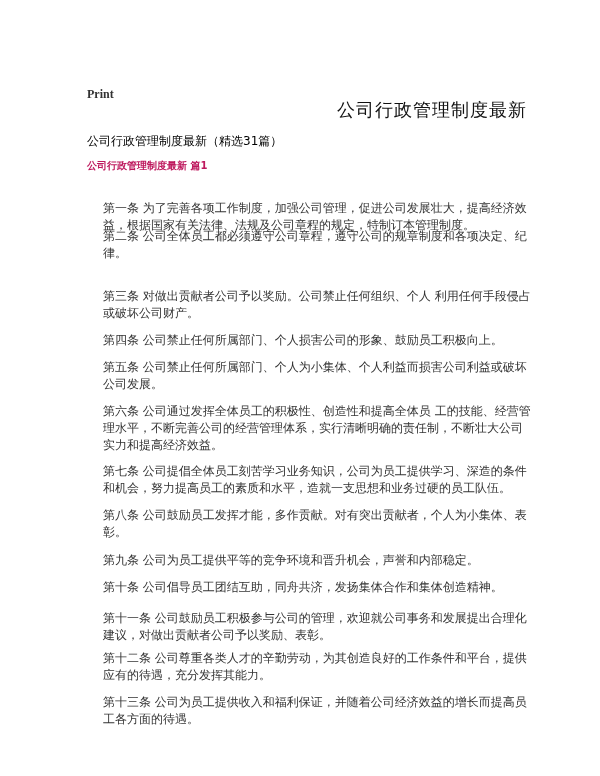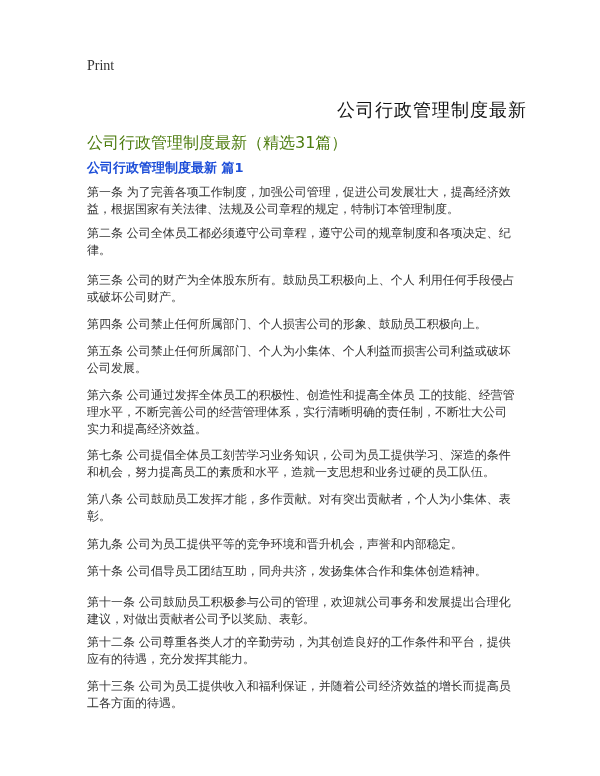--- a/index.html
+++ b/index.html
@@ -6,7 +6,7 @@
   body { width: 600px; height: 776px; position: relative; overflow: hidden;
          font-family: "DejaVu Sans", sans-serif; color: #222; }
   .page { position: absolute; left: 87px; top: 0; width: 440px; }
-  .print { position: absolute; top: 58px; left: 0; font-family: "Liberation Serif", serif; font-size: 14px; color: #333; }
+  .print { position: absolute; top: 87px; left: 0; font-family: "Liberation Serif", serif; font-size: 12px; color: #333; font-weight: bold; }
   .title { position: absolute; top: 98px; left: 0; width: 440px; text-align: right;
            font-size: 18px; color: #111; letter-spacing: 1px; }
   .subtitle { position: absolute; top: 133px; left: 0; font-size: 16px; color: #4d7c0f; }

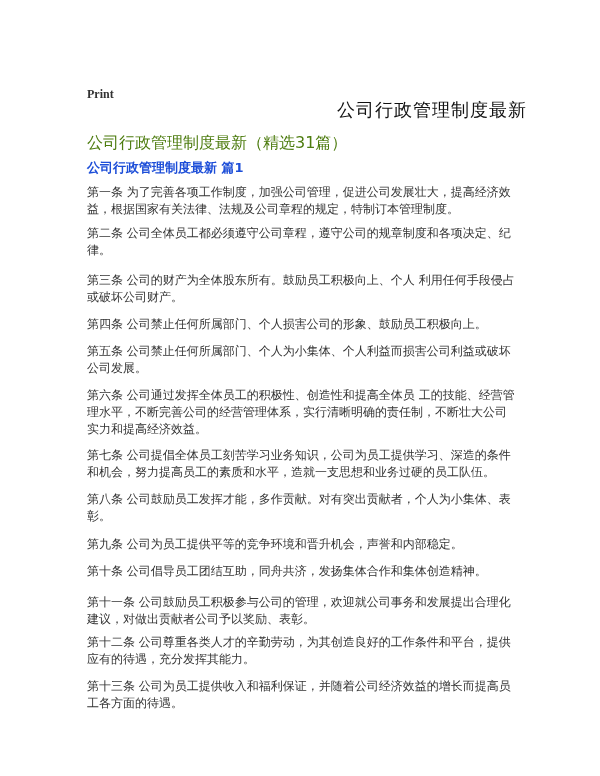--- a/index.html
+++ b/index.html
@@ -9,7 +9,7 @@
   .print { position: absolute; top: 87px; left: 0; font-family: "Liberation Serif", serif; font-size: 12px; color: #333; font-weight: bold; }
   .title { position: absolute; top: 98px; left: 0; width: 440px; text-align: right;
            font-size: 18px; color: #111; letter-spacing: 1px; }
-  .subtitle { position: absolute; top: 133px; left: 0; font-size: 16px; color: #4d7c0f; }
+  .subtitle { position: absolute; top: 133px; left: 0; font-size: 12px; color: #000000; }
   .section { position: absolute; top: 159px; left: 0; font-size: 13px; font-weight: bold; color: #1d4ed8; }
   .para { position: absolute; left: 0; width: 430px; font-size: 12px; line-height: 17px; color: #333; margin: 0; }
 </style>

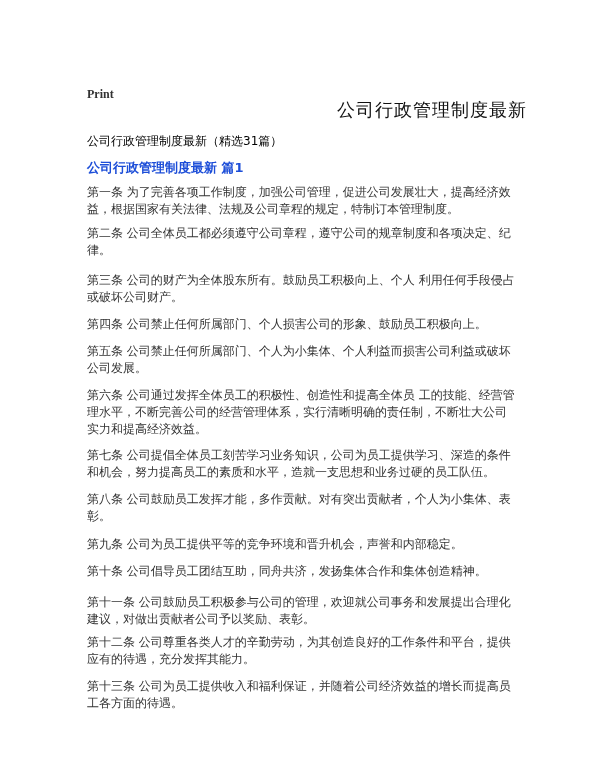--- a/index.html
+++ b/index.html
@@ -10,7 +10,7 @@
   .title { position: absolute; top: 98px; left: 0; width: 440px; text-align: right;
            font-size: 18px; color: #111; letter-spacing: 1px; }
   .subtitle { position: absolute; top: 133px; left: 0; font-size: 12px; color: #000000; }
-  .section { position: absolute; top: 159px; left: 0; font-size: 13px; font-weight: bold; color: #1d4ed8; }
+  .section { position: absolute; top: 159px; left: 0; font-size: 10px; font-weight: bold; color: #be185d; }
   .para { position: absolute; left: 0; width: 430px; font-size: 12px; line-height: 17px; color: #333; margin: 0; }
 </style>
 </head>

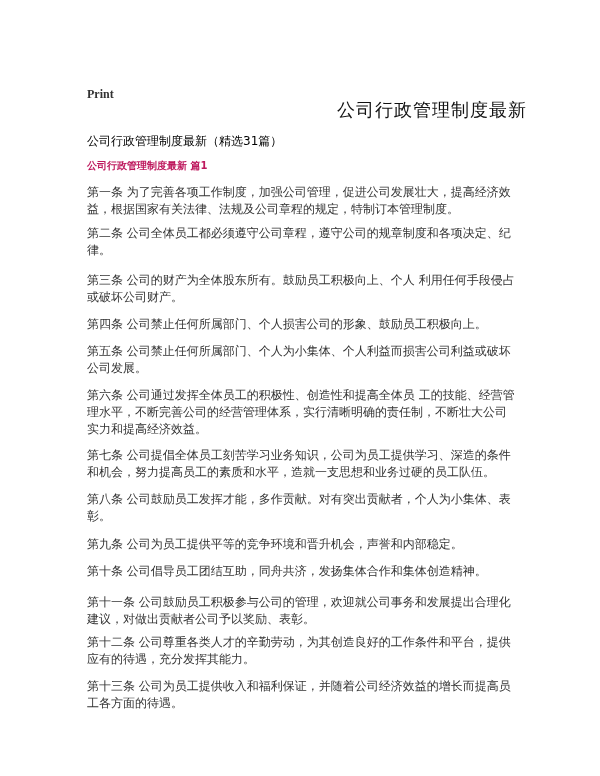--- a/index.html
+++ b/index.html
@@ -11,7 +11,7 @@
            font-size: 18px; color: #111; letter-spacing: 1px; }
   .subtitle { position: absolute; top: 133px; left: 0; font-size: 12px; color: #000000; }
   .section { position: absolute; top: 159px; left: 0; font-size: 10px; font-weight: bold; color: #be185d; }
-  .para { position: absolute; left: 0; width: 430px; font-size: 12px; line-height: 17px; color: #333; margin: 0; }
+  .para { position: absolute; left: 0; width: 430px; font-size: 12px; line-height: 17px; color: #333; margin: 16px; }
 </style>
 </head>
 <body>

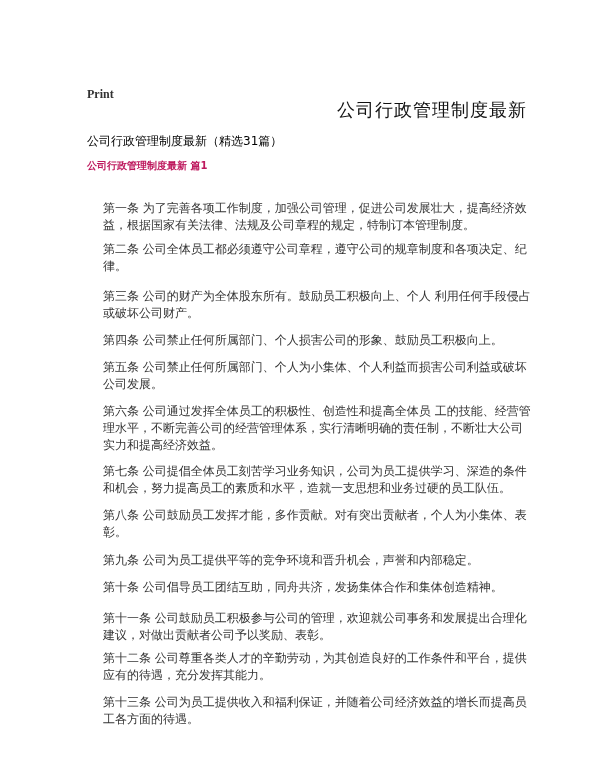--- a/index.html
+++ b/index.html
@@ -23,7 +23,7 @@
   <div class="section">公司行政管理制度最新 篇1</div>
 
   <p class="para" style="top:184px">第一条 为了完善各项工作制度，加强公司管理，促进公司发展壮大，提高经济效益，根据国家有关法律、法规及公司章程的规定，特制订本管理制度。</p>
-  <p class="para" style="top:225px">第二条 公司全体员工都必须遵守公司章程，遵守公司的规章制度和各项决定、纪律。</p>
+  <p class="para" style="top:212px">第二条 公司全体员工都必须遵守公司章程，遵守公司的规章制度和各项决定、纪律。</p>
   <p class="para" style="top:272px">第三条 公司的财产为全体股东所有。鼓励员工积极向上、个人 利用任何手段侵占或破坏公司财产。</p>
   <p class="para" style="top:316px">第四条 公司禁止任何所属部门、个人损害公司的形象、鼓励员工积极向上。</p>
   <p class="para" style="top:343px">第五条 公司禁止任何所属部门、个人为小集体、个人利益而损害公司利益或破坏公司发展。</p>

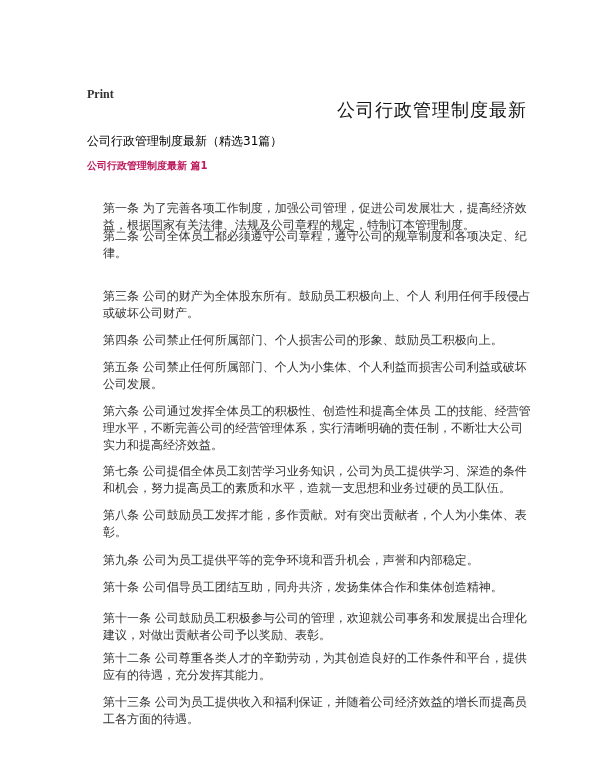--- a/index.html
+++ b/index.html
@@ -24,7 +24,7 @@
 
   <p class="para" style="top:184px">第一条 为了完善各项工作制度，加强公司管理，促进公司发展壮大，提高经济效益，根据国家有关法律、法规及公司章程的规定，特制订本管理制度。</p>
   <p class="para" style="top:212px">第二条 公司全体员工都必须遵守公司章程，遵守公司的规章制度和各项决定、纪律。</p>
-  <p class="para" style="top:272px">第三条 公司的财产为全体股东所有。鼓励员工积极向上、个人 利用任何手段侵占或破坏公司财产。</p>
+  <p class="para" style="top:272px">第三条 对做出贡献者公司予以奖励。公司禁止任何组织、个人 利用任何手段侵占或破坏公司财产。</p>
   <p class="para" style="top:316px">第四条 公司禁止任何所属部门、个人损害公司的形象、鼓励员工积极向上。</p>
   <p class="para" style="top:343px">第五条 公司禁止任何所属部门、个人为小集体、个人利益而损害公司利益或破坏公司发展。</p>
   <p class="para" style="top:387px">第六条 公司通过发挥全体员工的积极性、创造性和提高全体员 工的技能、经营管理水平，不断完善公司的经营管理体系，实行清晰明确的责任制，不断壮大公司实力和提高经济效益。</p>

